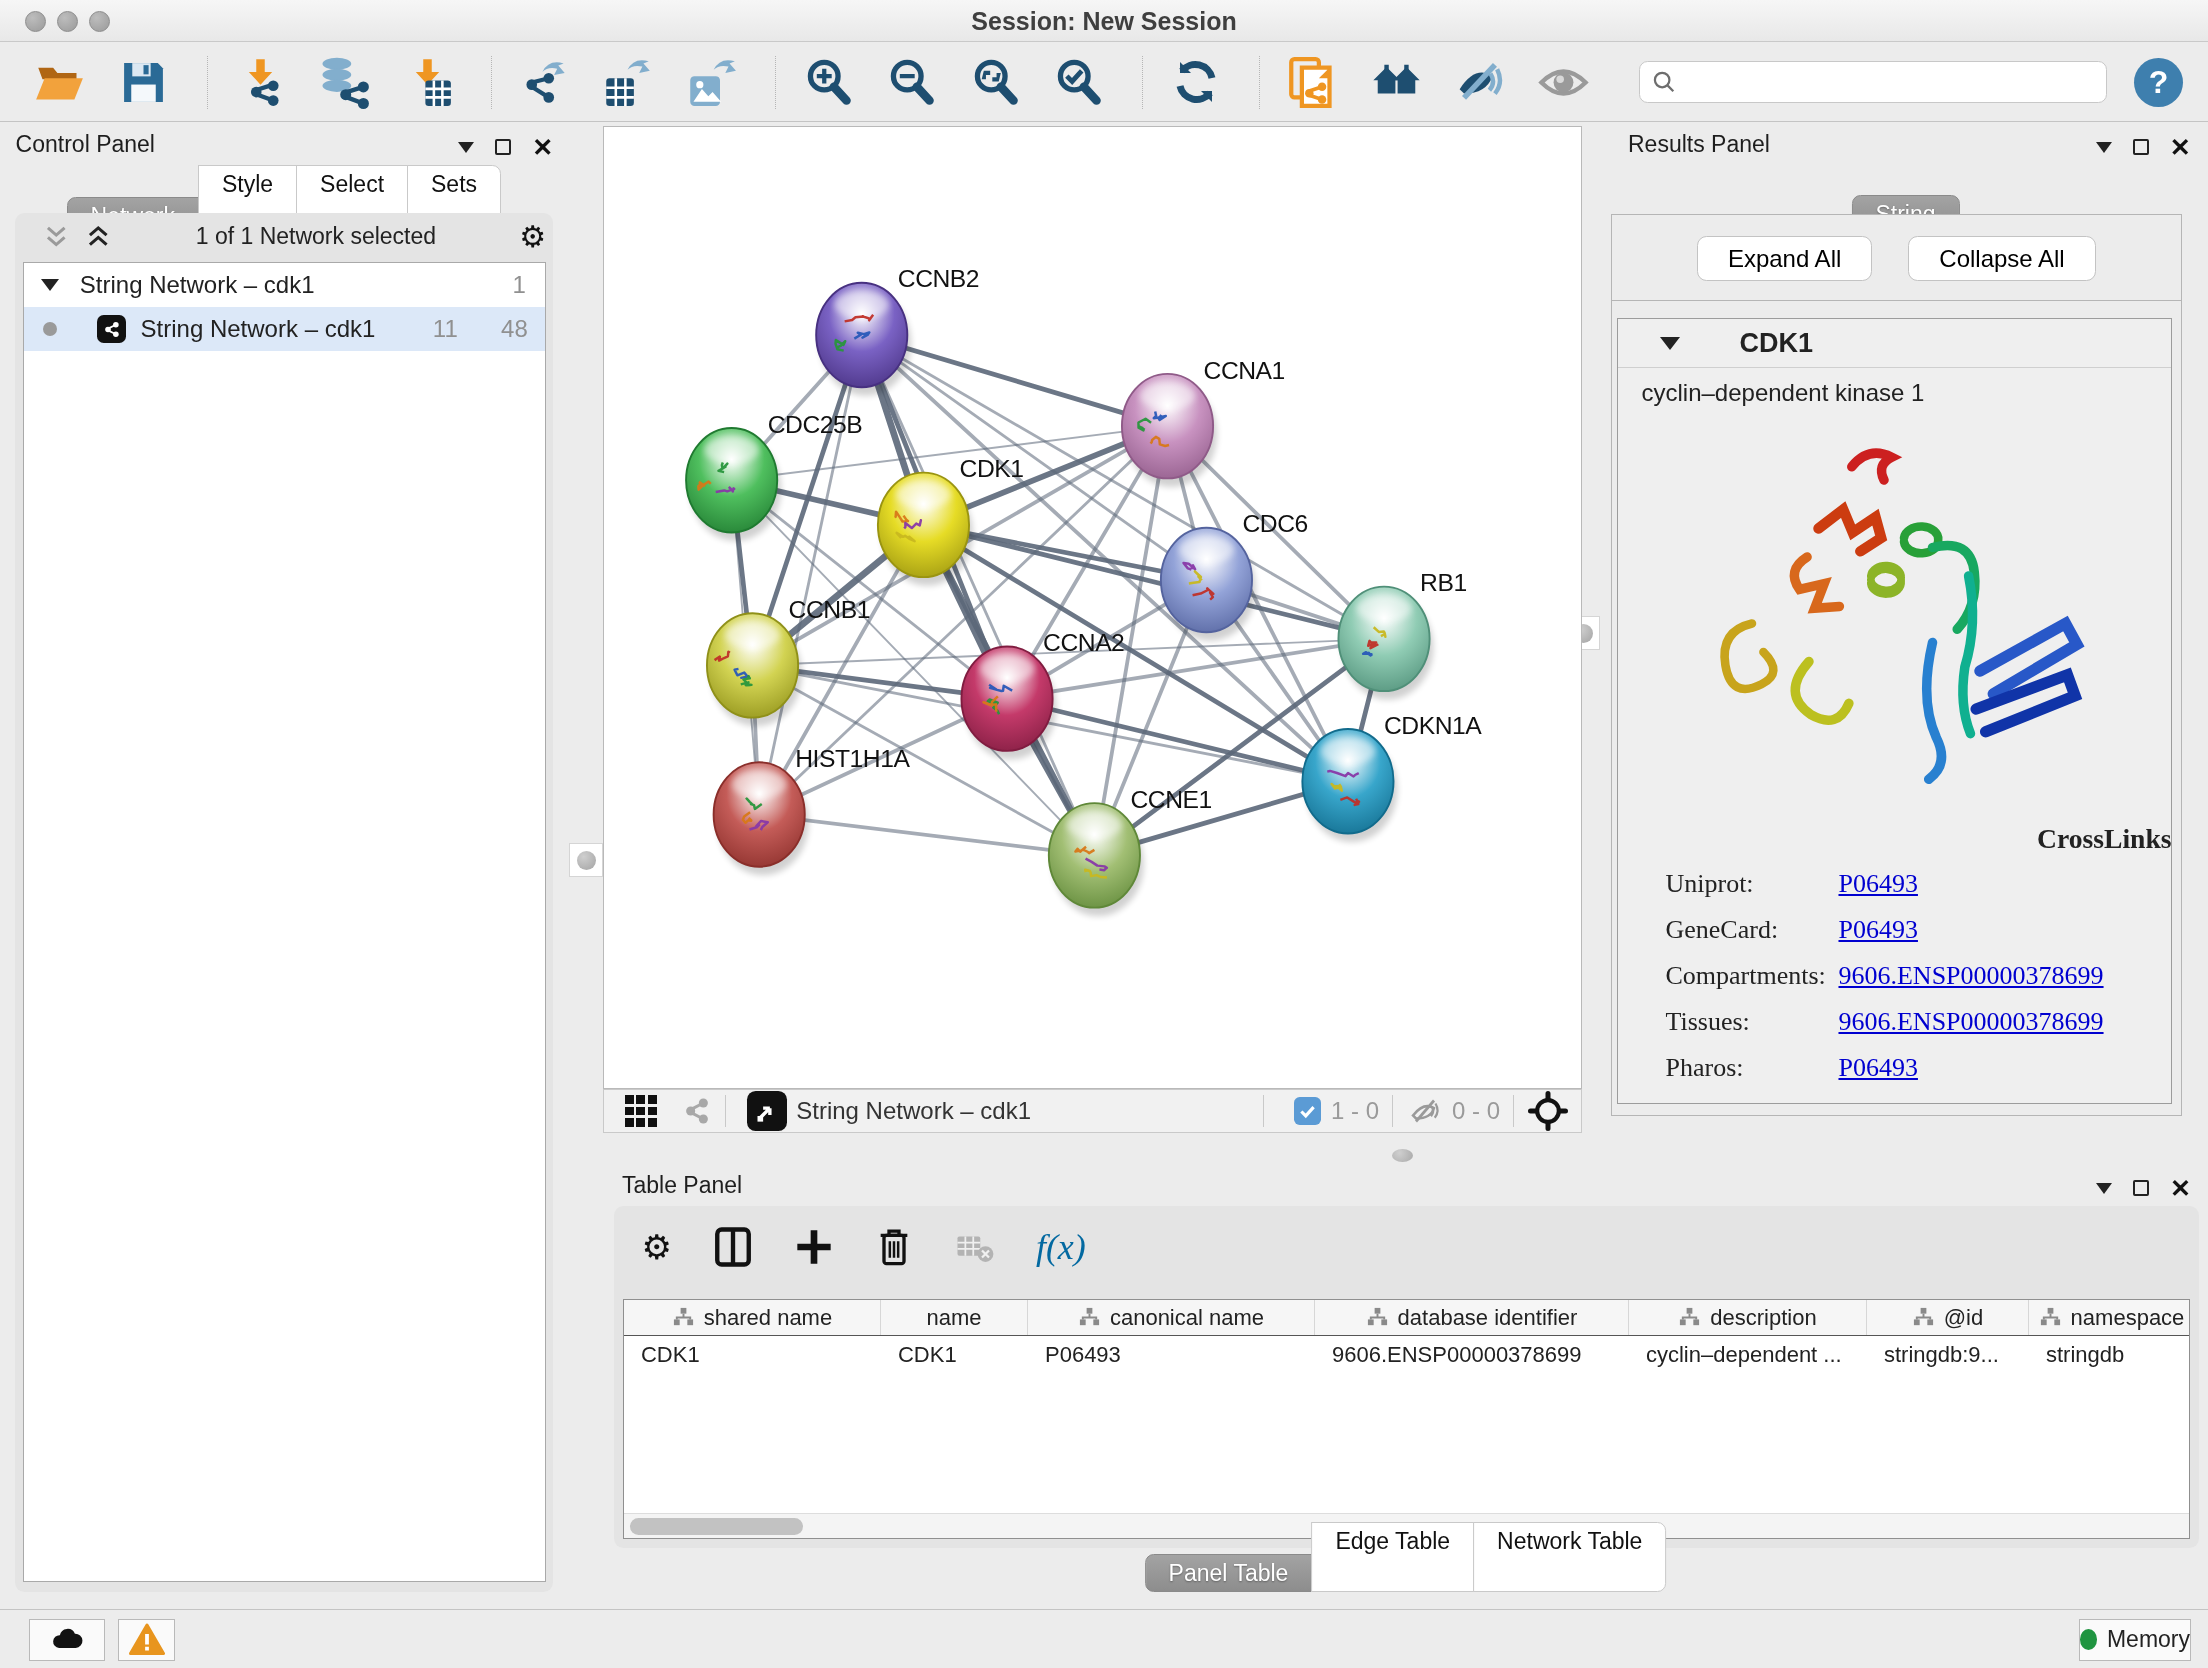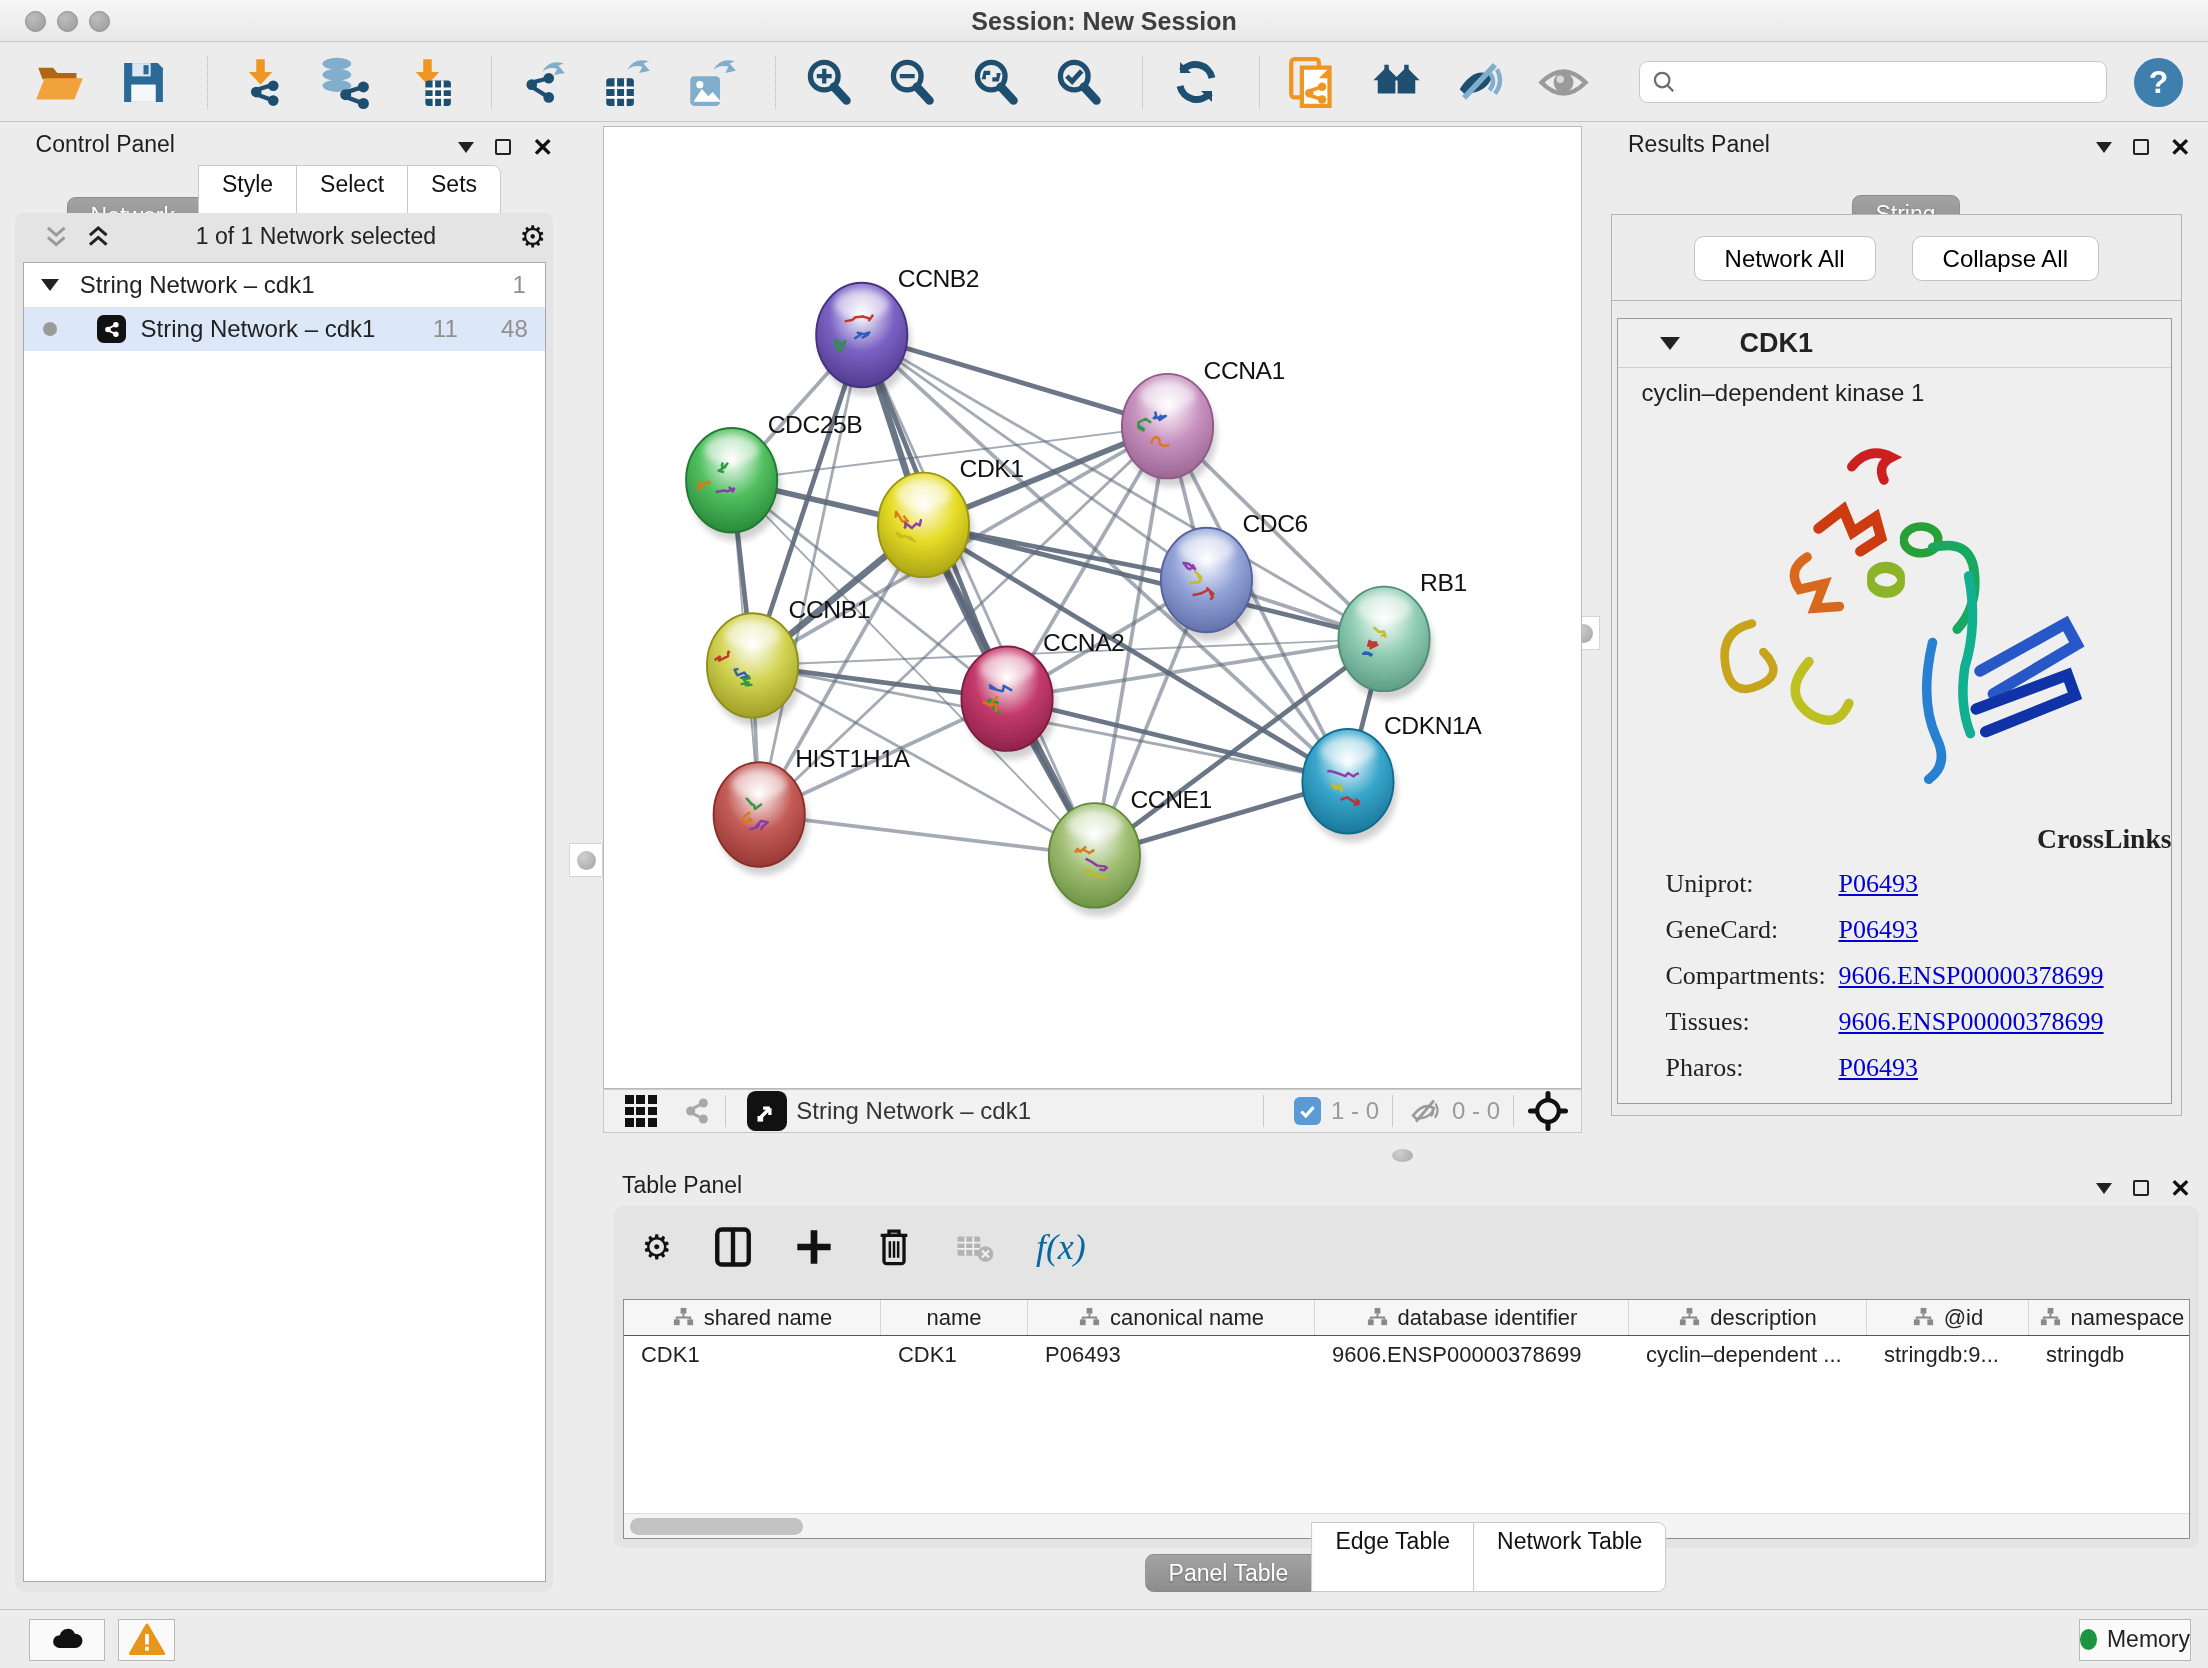--- a/index.html
+++ b/index.html
@@ -303,7 +303,7 @@
 </div>
 
 <div id="control-panel">
-  <div class="panel-head" style="left:28px; top:5.7px">Control Panel</div>
+  <div class="panel-head" style="left:8px; top:5.7px">Control Panel</div>
   <div class="win-ctl" style="right:11.4px; top:9.5px">
     <span class="wc-tri"></span>
     <span class="wc-sq"></span>

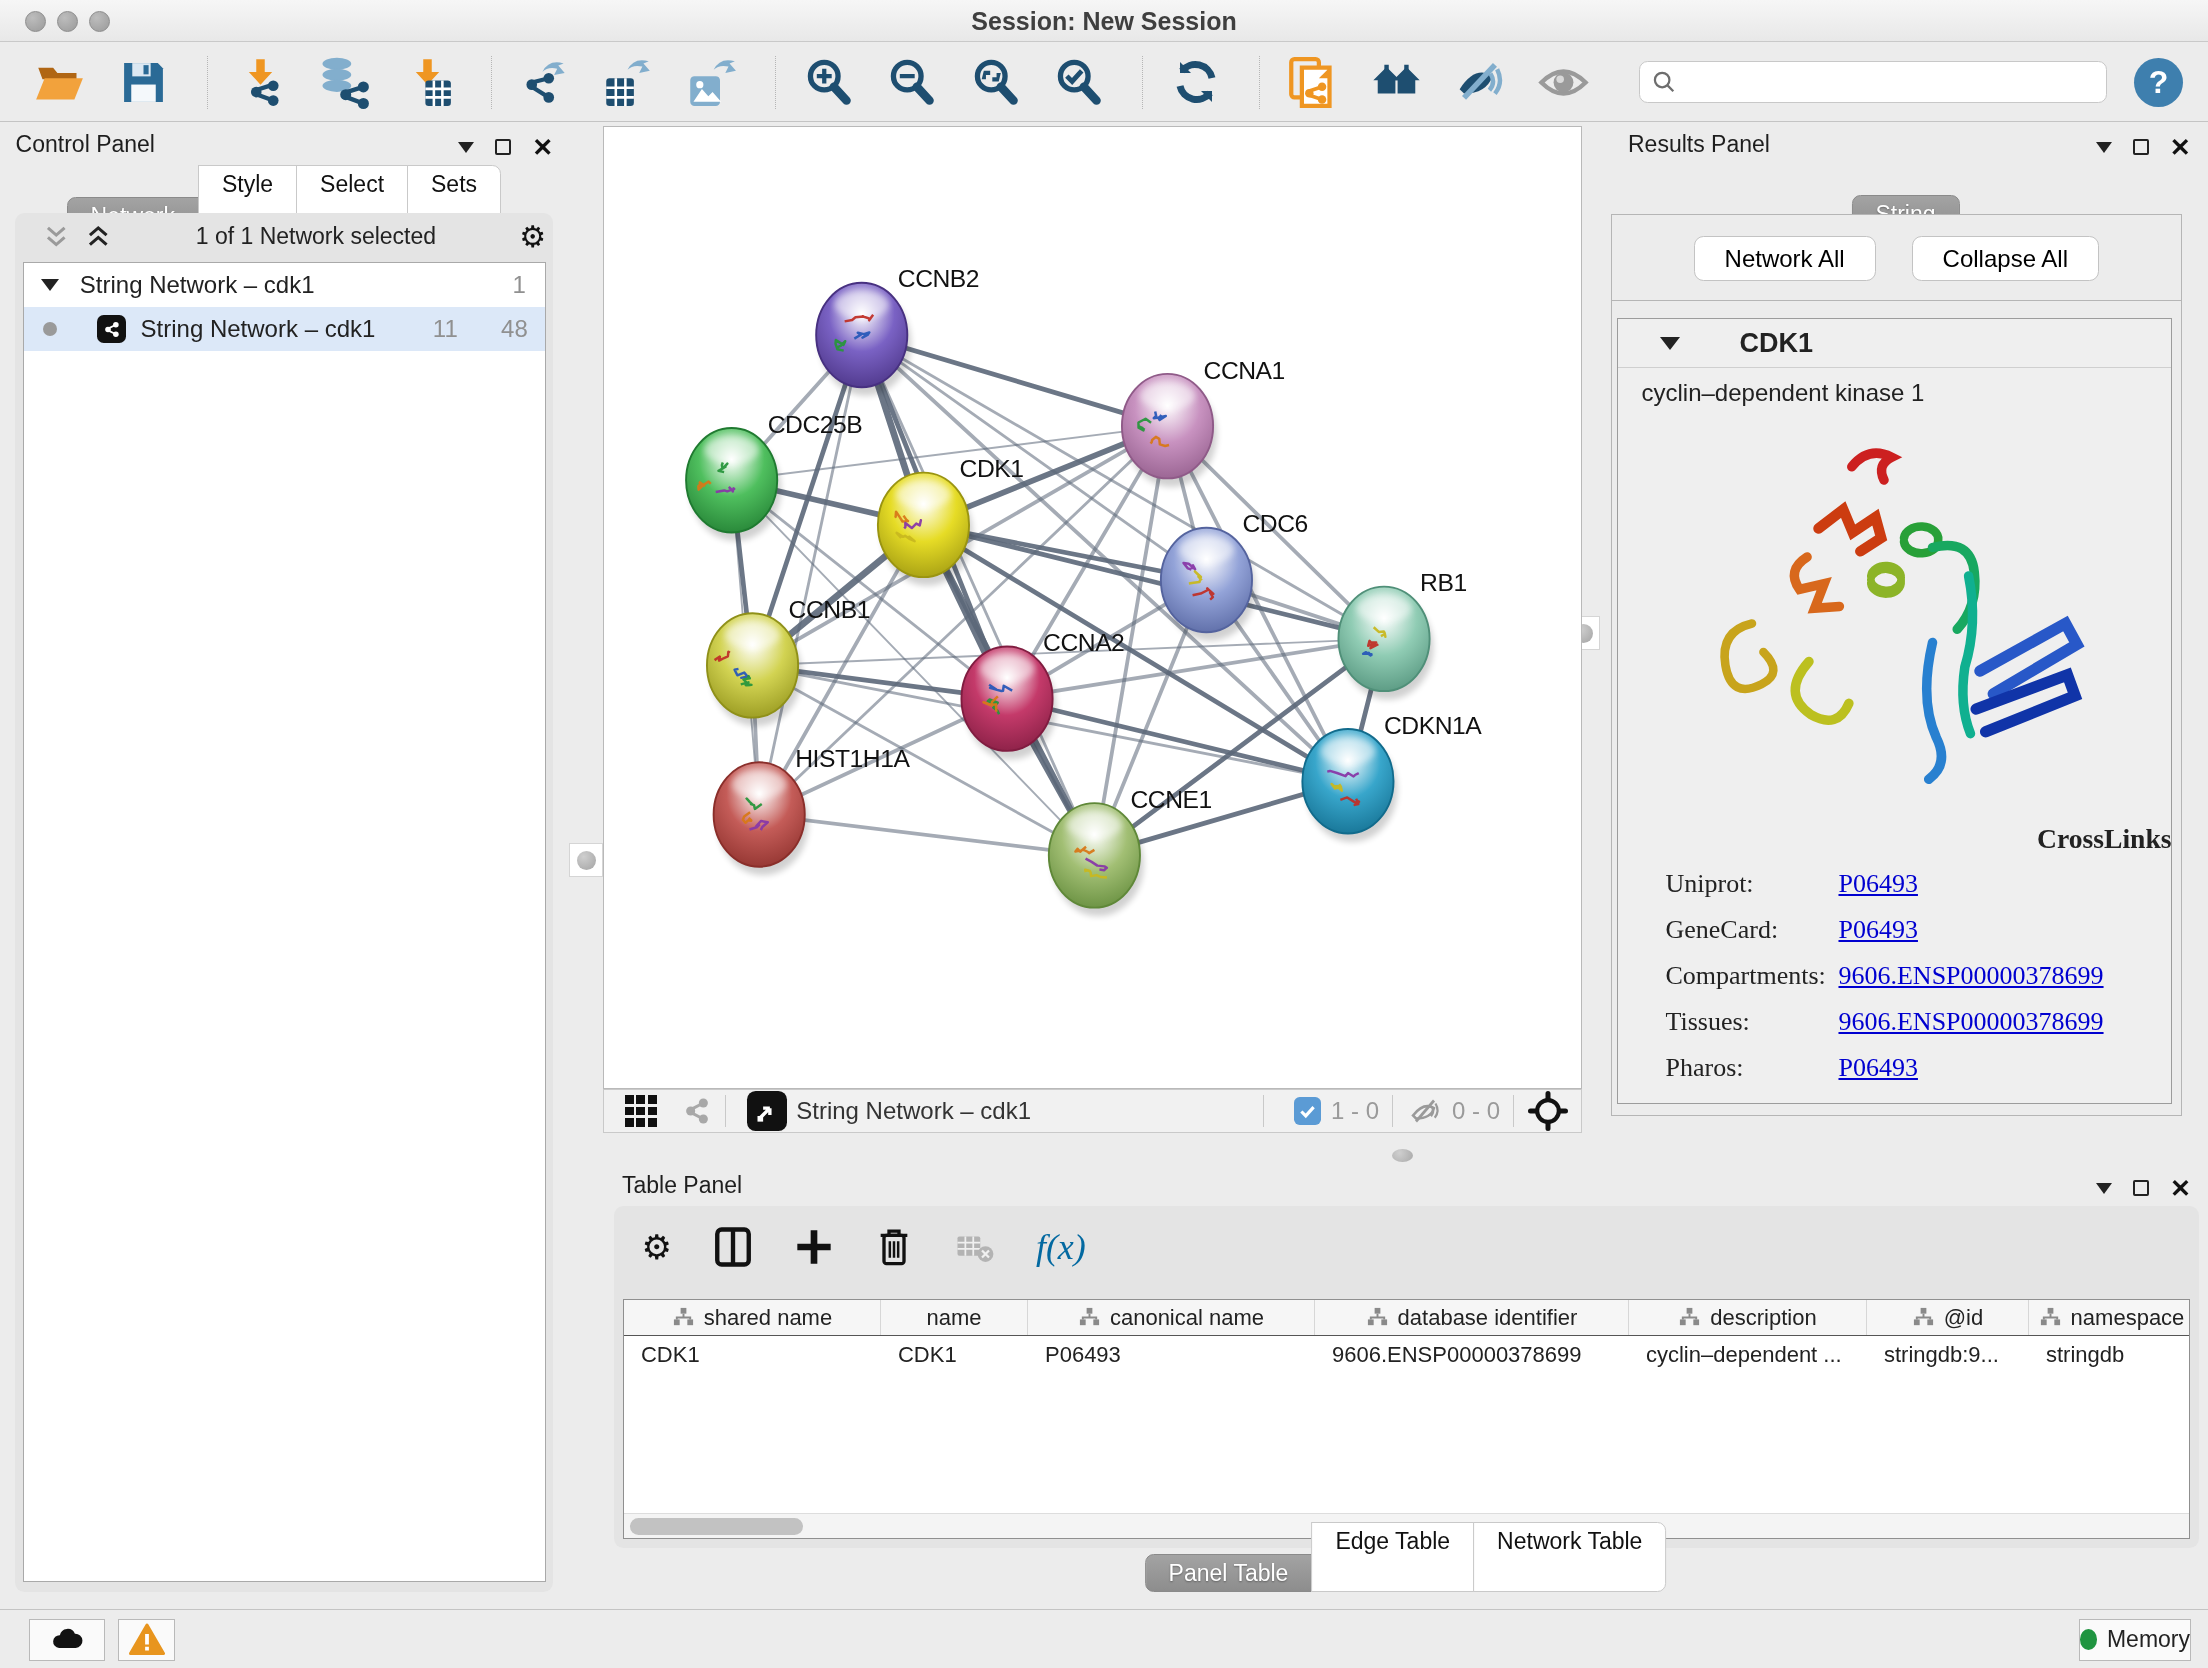--- a/index.html
+++ b/index.html
@@ -636,7 +636,7 @@
     </div>
   <div id="rp-box">
     <div id="rp-btnrow">
-      <button class="rp-btn">Network All</button>
+      <button class="rp-btn">Expand All</button>
       <button class="rp-btn">Collapse All</button>
     </div>
     <div id="rp-entry">

